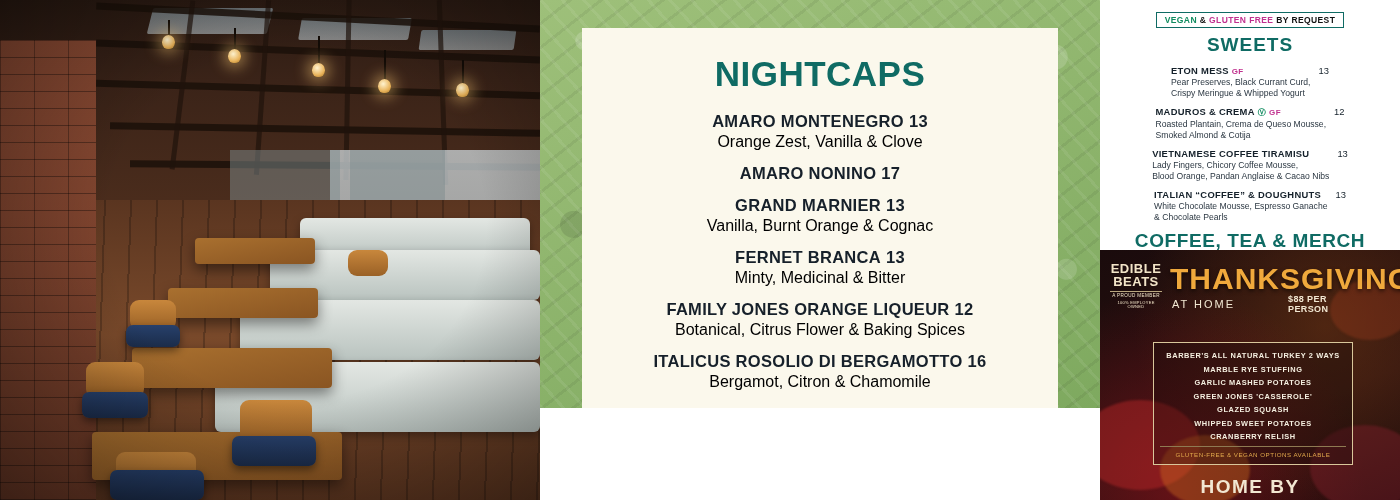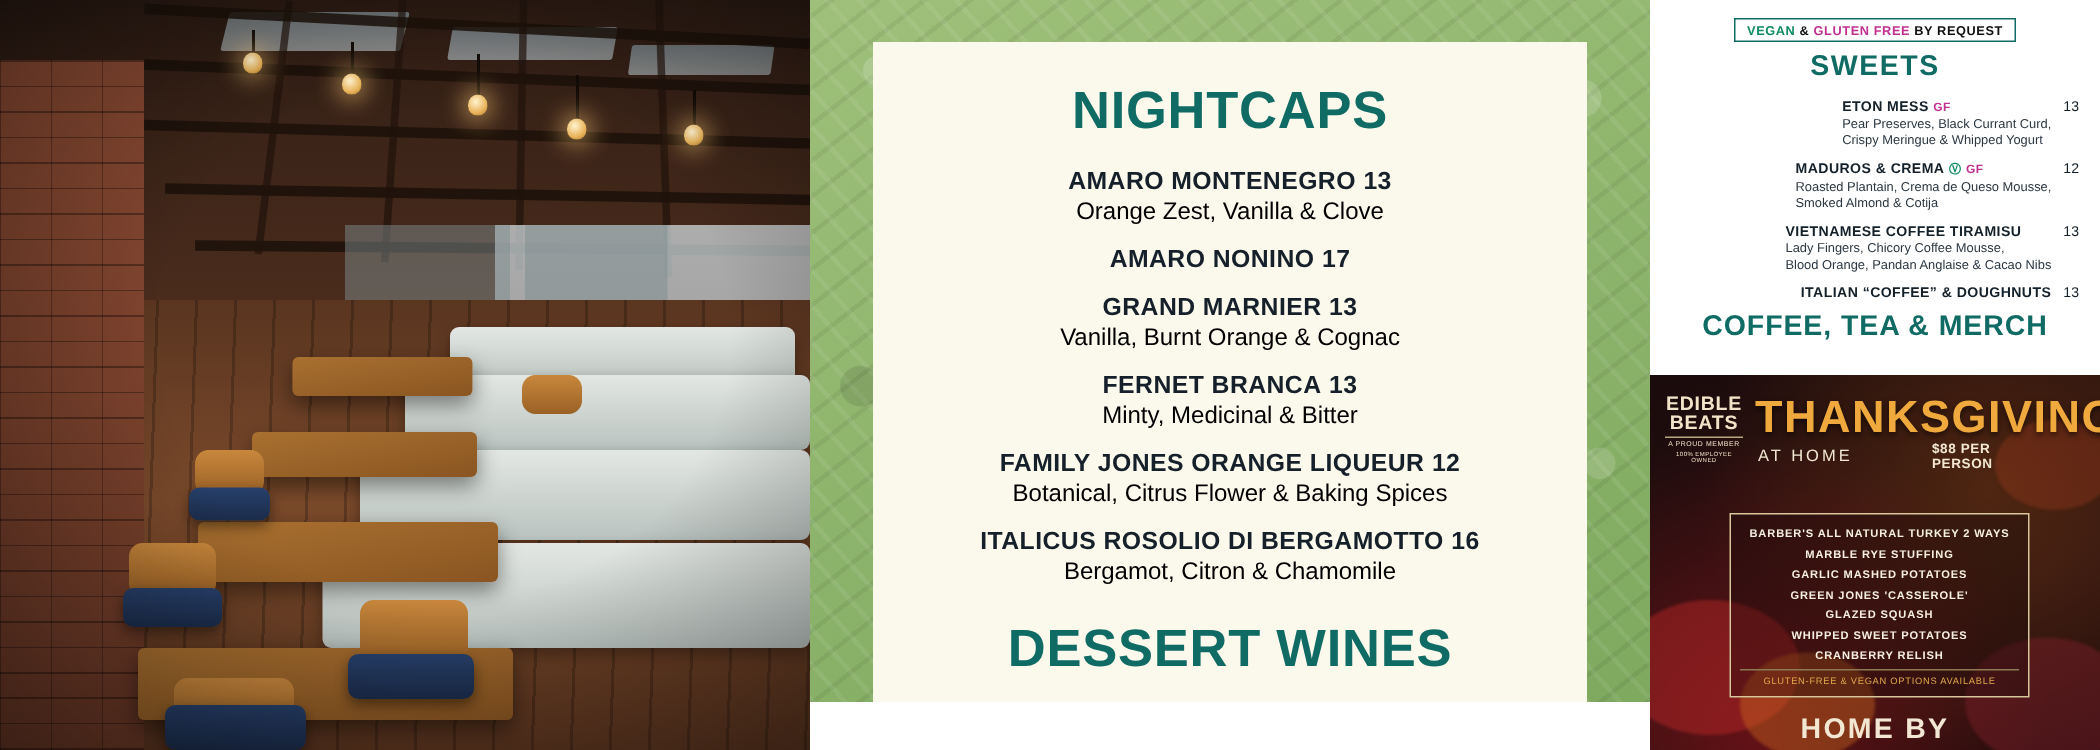--- a/index.html
+++ b/index.html
@@ -96,7 +96,7 @@
   
   .menu-pane {
     position: relative;
-    width: 560px; height: 468px;
+    width: 560px; height: 408px;
     flex: 0 0 560px;
     background: #8fb36a;
     overflow: hidden;

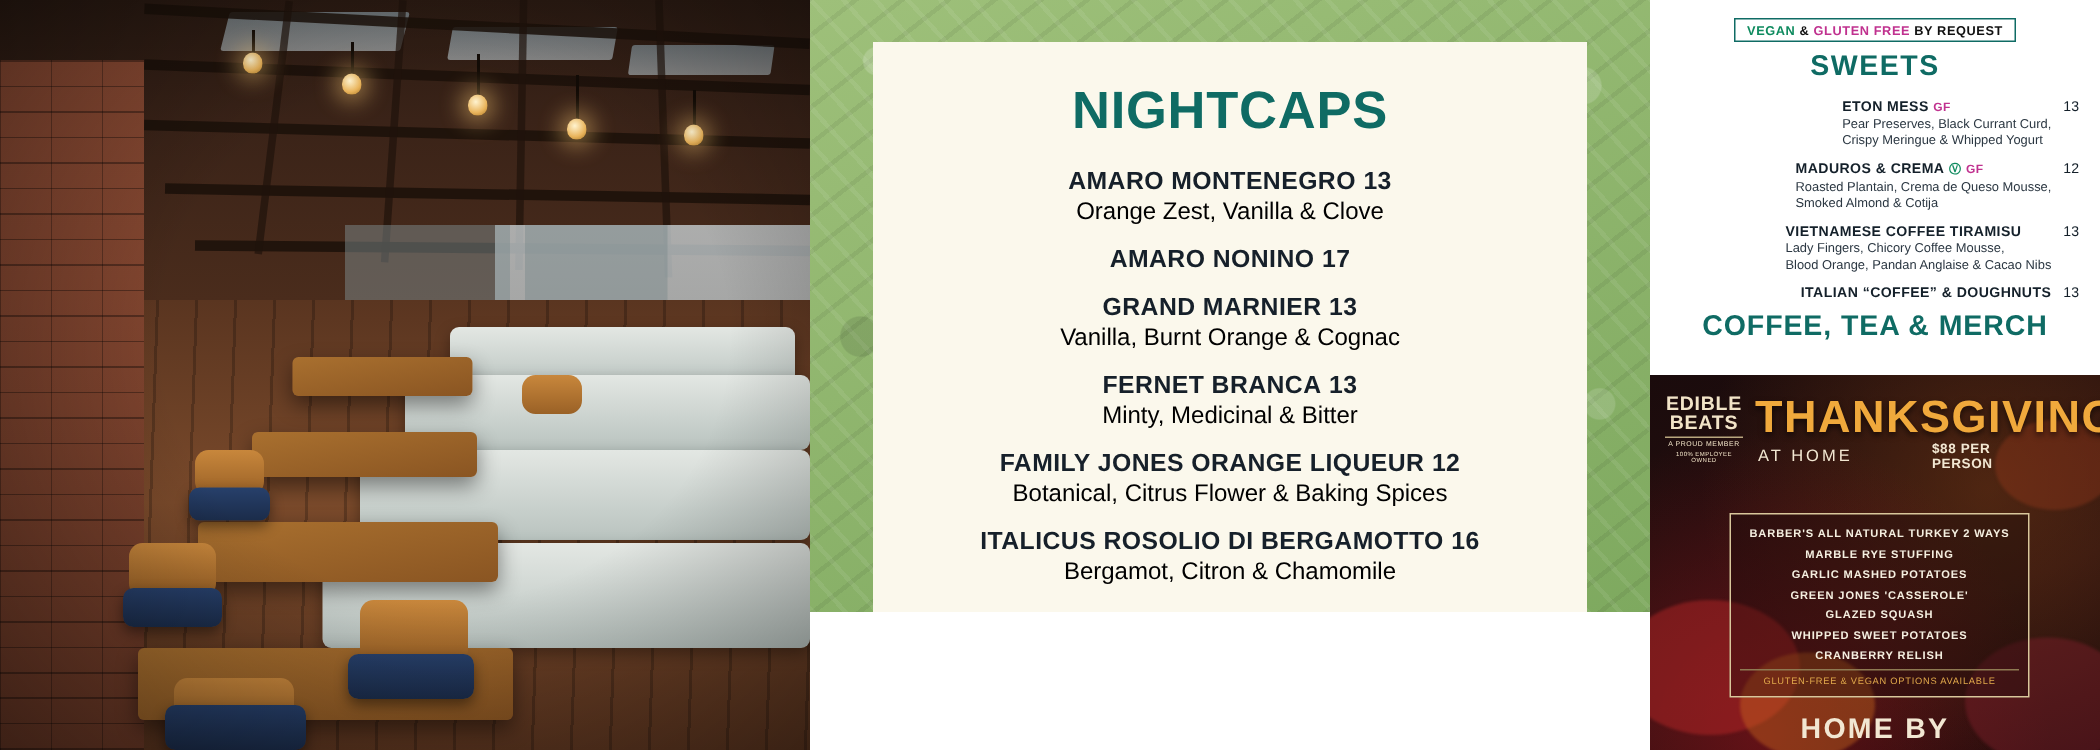--- a/index.html
+++ b/index.html
@@ -178,7 +178,7 @@
     margin-bottom: 9px;
   }
   .sweet-row {
-    display: flex; justify-content: flex-end; align-items: flex-start;
+    display: flex; justify-content: center; align-items: flex-start;
     margin-bottom: 7px; text-align: left;
   }
   .sweet-main { padding-right: 8px; }

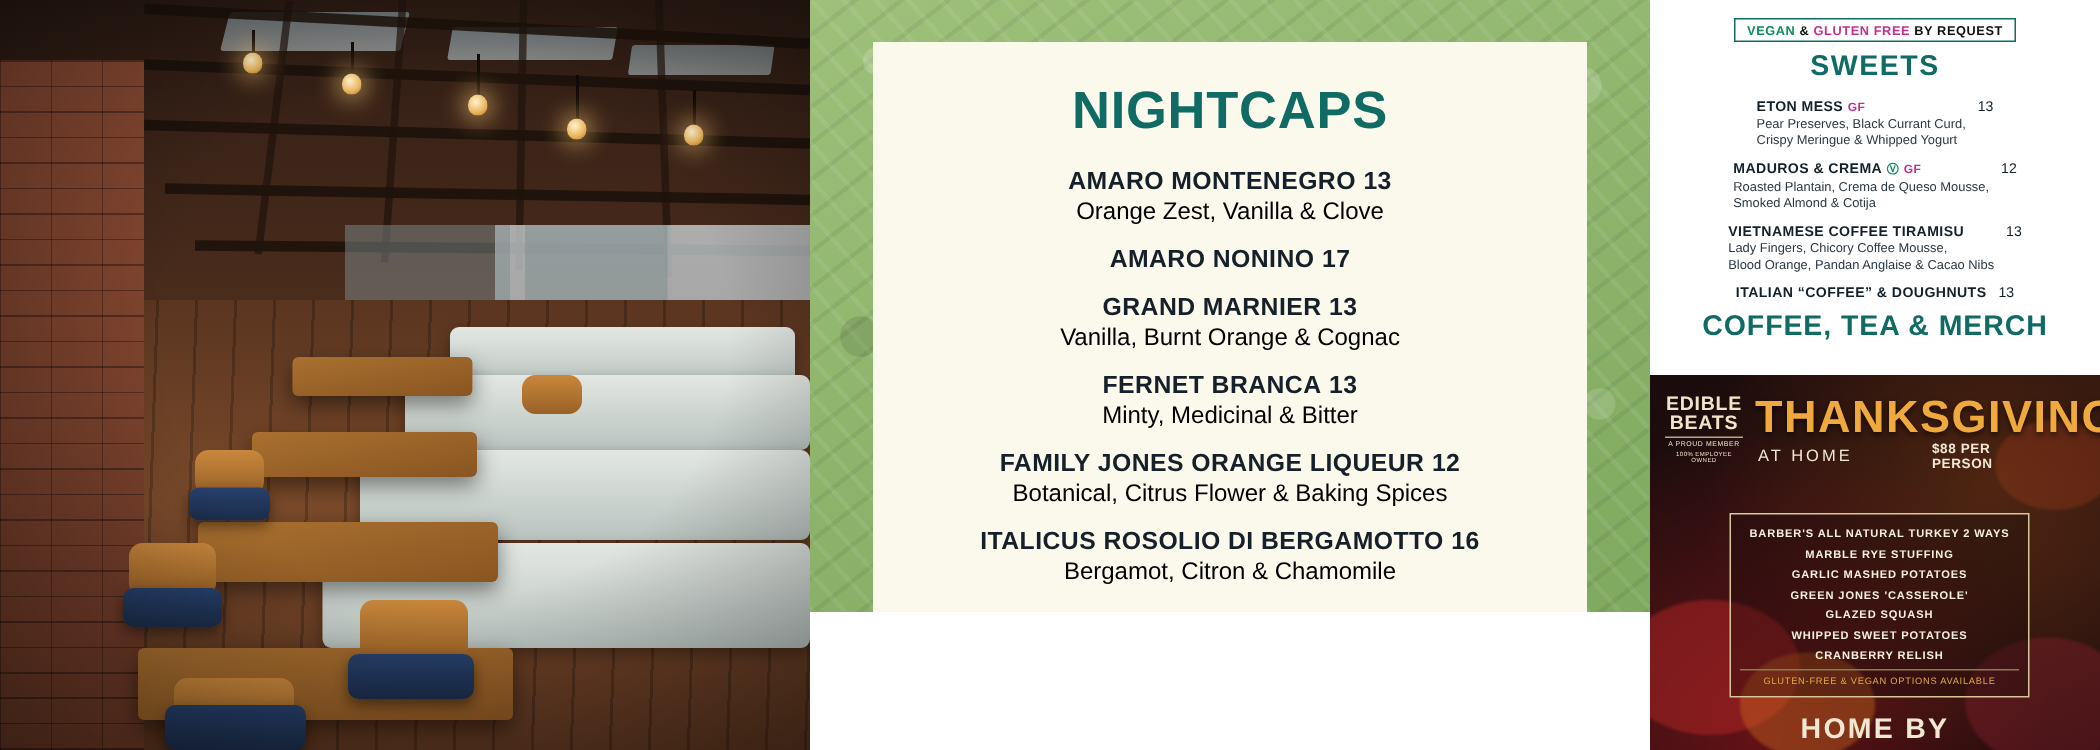--- a/index.html
+++ b/index.html
@@ -397,6 +397,8 @@
       <div class="sweet-row">
         <div class="sweet-main">
           <div class="sweet-name">ITALIAN “COFFEE” &amp; DOUGHNUTS</div>
+          <div class="sweet-desc" style="white-space:pre-line;">White Chocolate Mousse, Espresso Ganache
+&amp; Chocolate Pearls</div>
         </div>
         <div class="sweet-price">13</div>
       </div>

